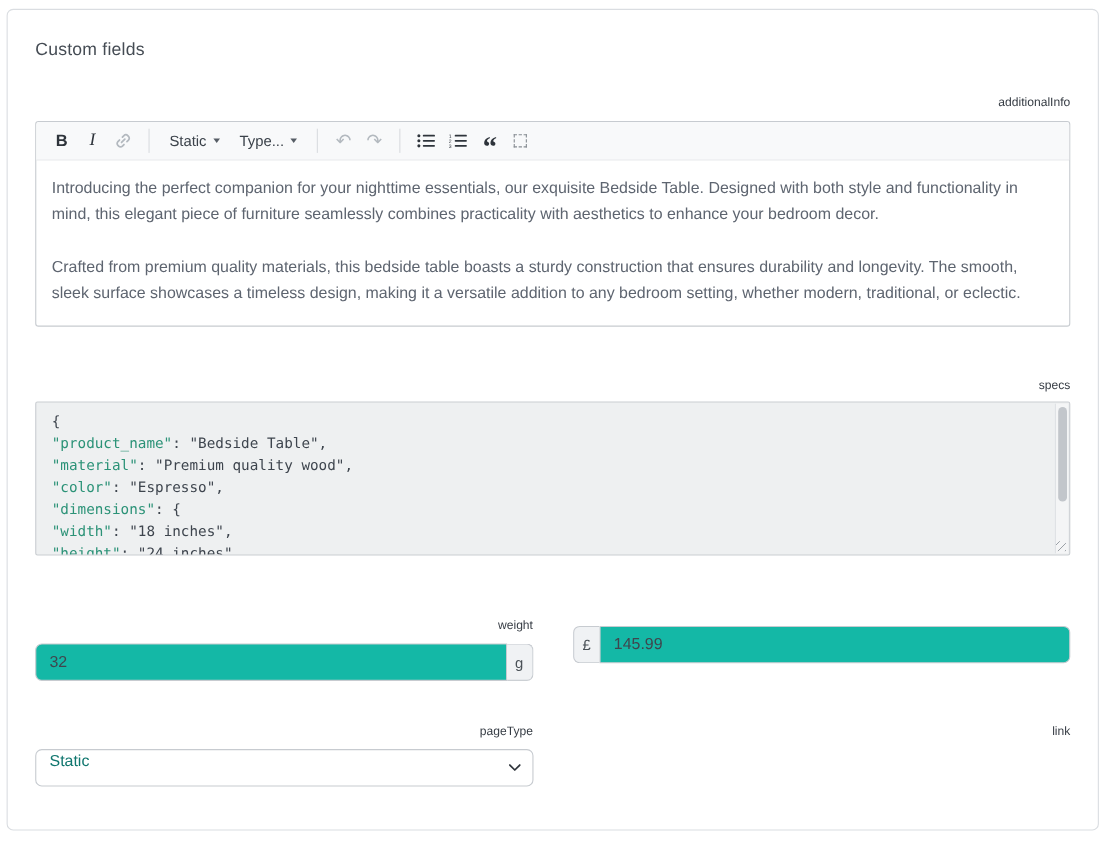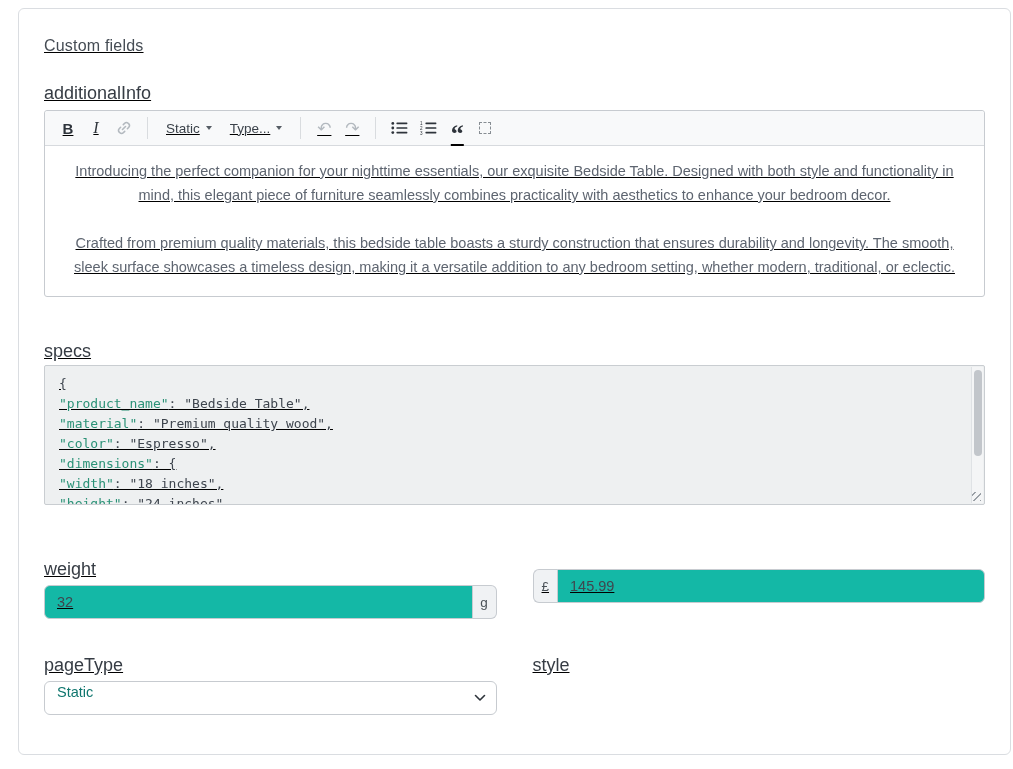--- a/index.html
+++ b/index.html
@@ -5,10 +5,9 @@
   * { margin:0; padding:0; box-sizing:border-box; }
   html,body { width:1013px; height:769px; background:#ffffff; font-family:"Liberation Sans", sans-serif; }
   .card {
-    position:absolute; left:18px; top:8px; width:993px; height:747px;
+    position:absolute; left:6px; top:8px; width:993px; height:747px;
     background:#fff; border:1px solid #dadde1; border-radius:6px;
     padding:28px 25px 0 25px;
-    text-decoration:underline;
   }
   .page-title { font-size:16px; line-height:18px; color:#454c54; font-weight:500; letter-spacing:.2px; }
   .field-label { font-size:18px; line-height:16px; color:#363c44; }

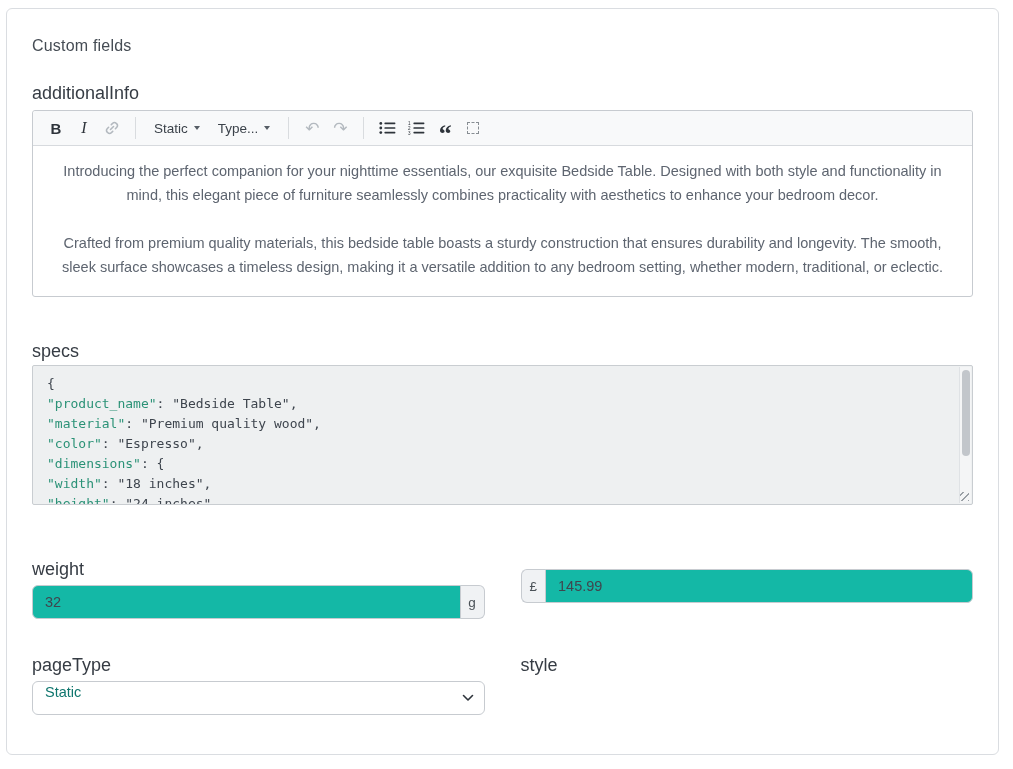--- a/index.html
+++ b/index.html
@@ -10,7 +10,7 @@
     padding:28px 25px 0 25px;
   }
   .page-title { font-size:16px; line-height:18px; color:#454c54; font-weight:500; letter-spacing:.2px; }
-  .field-label { font-size:18px; line-height:16px; color:#363c44; }
+  .field-label { font-size:11px; line-height:16px; color:#363c44;text-align:right; }
   
   .lbl-additional { margin-top:30px; }
   .editor { margin-top:9px; border:1px solid #c7cbd0; border-radius:3px; background:#fff; }

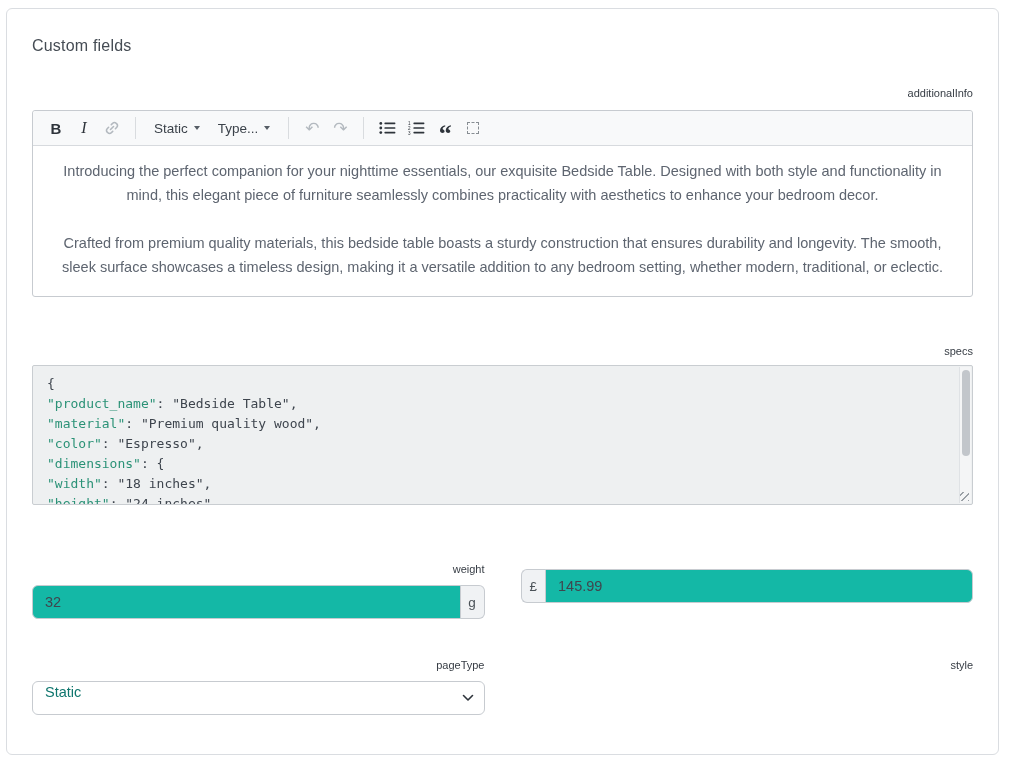--- a/index.html
+++ b/index.html
@@ -34,7 +34,7 @@
   .tb-quote { font-family:"Liberation Serif", serif; font-weight:700; font-size:26px; line-height:10px; padding-top:12px; }
   .tb-square { width:12px; height:12px; border:1px dashed #878d93; display:inline-block; }
   .editor-content { padding:13px 14px 16px 14px; min-height:150px; border-radius:0 0 3px 3px; }
-  .editor-content p { font-size:14.5px; line-height:24px; color:#5e6570; margin:0 0 24px 0;text-align:center; }
+  .editor-content p { font-size:14.5px; line-height:24px; color:#5e6570; margin:0 0 24px 0; }
   .editor-content p:last-child { margin-bottom:0; }
   
   .lbl-specs { margin-top:46px; }

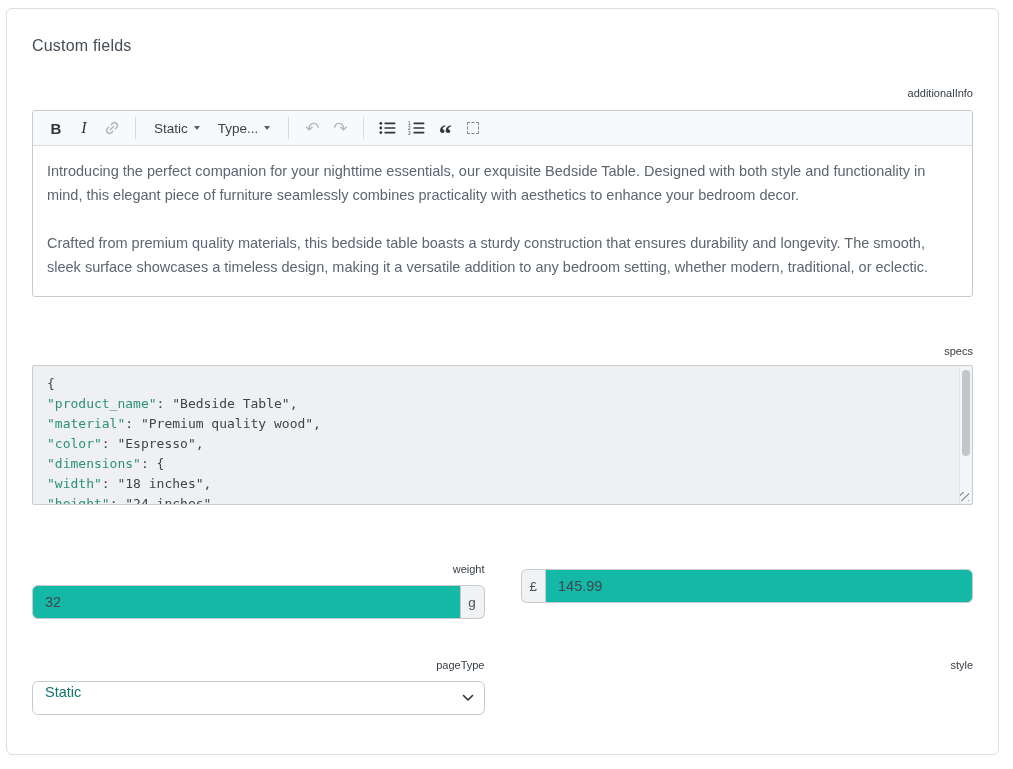--- a/index.html
+++ b/index.html
@@ -201,7 +201,7 @@
       </div>
     </div>
     <div class="col">
-      <div class="field-label">style</div>
+      <div class="field-label">link</div>
     </div>
   </div>
 

